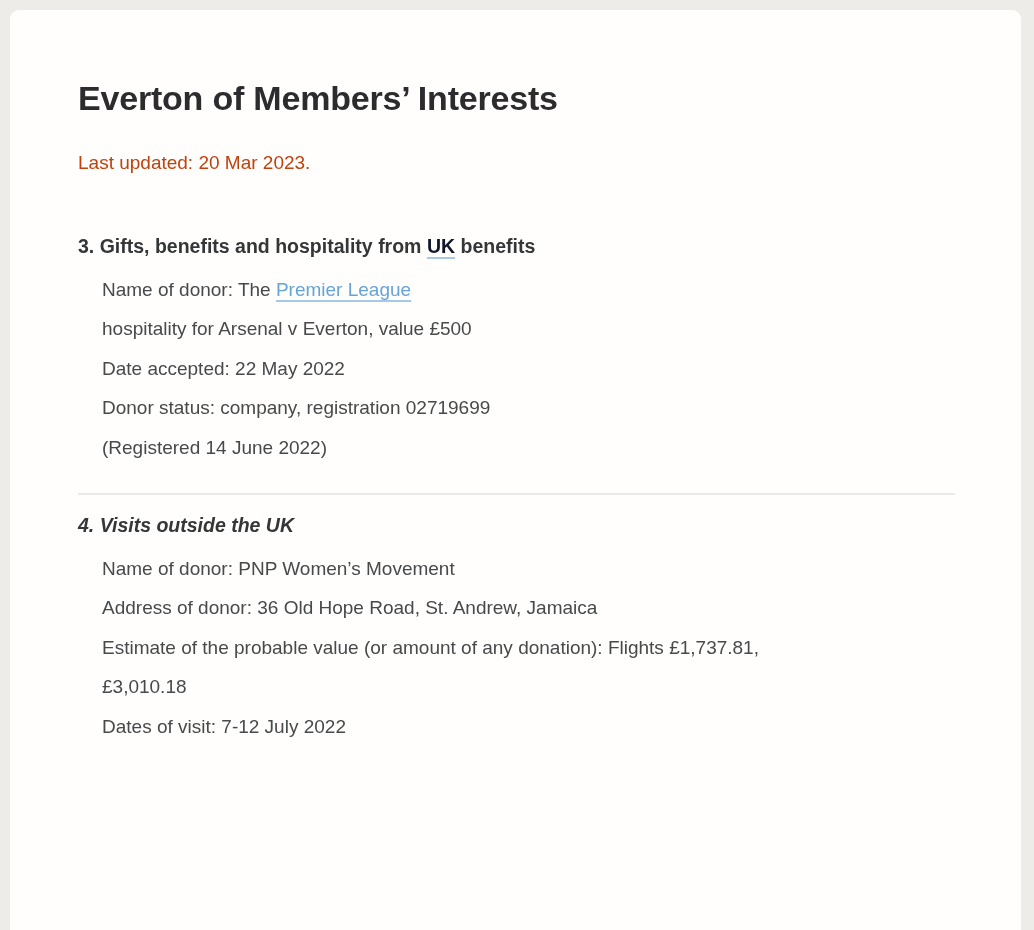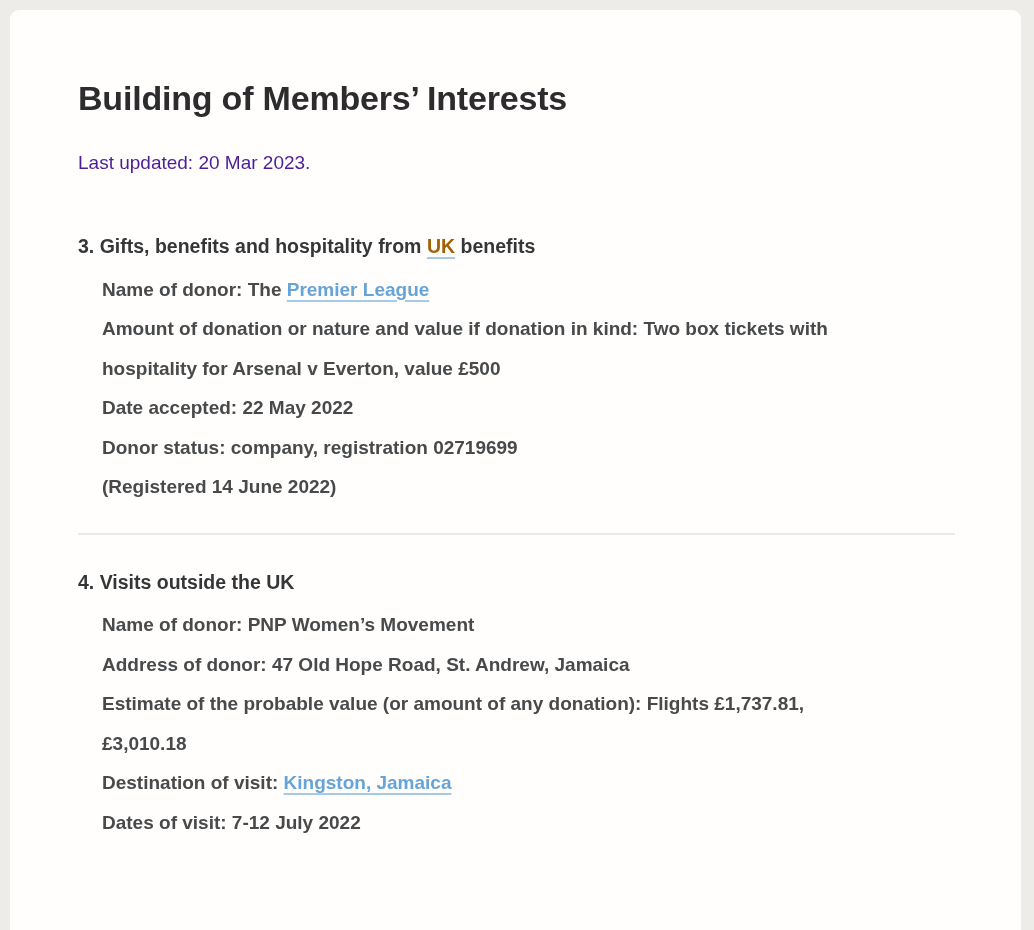--- a/index.html
+++ b/index.html
@@ -78,7 +78,7 @@
 <div class="page">
   <div class="card">
 
-    <h1 class="page-title">Building of Members’ Interests</h1>
+    <h1 class="page-title">Everton of Members’ Interests</h1>
 
     <p class="updated">Last updated: 20 Mar 2023.</p>
 

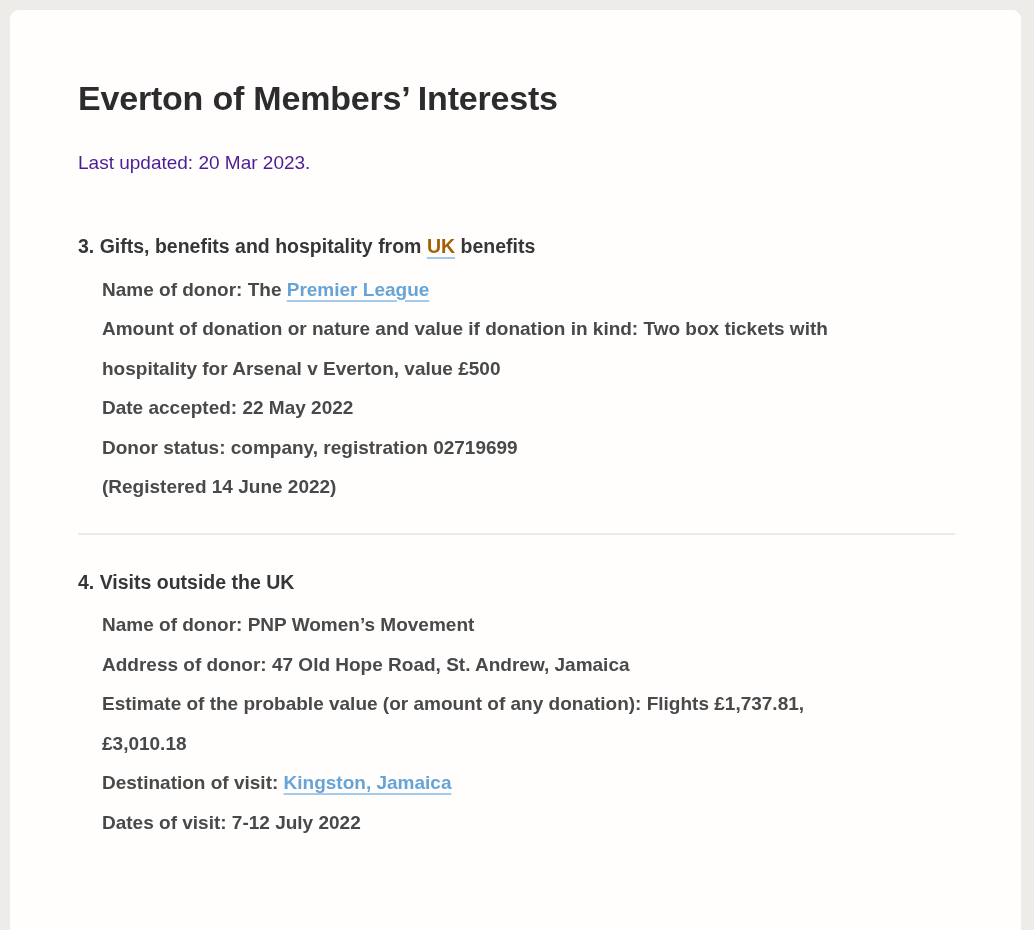--- a/index.html
+++ b/index.html
@@ -34,7 +34,7 @@
     margin: 28px 0 16px 0;
     font-size: 19px;
     line-height: 30px;
-    color: #4c1d95;
+    color: #c2410c;
   }
   h2.section-heading {
     margin: 49px 0 0 0;

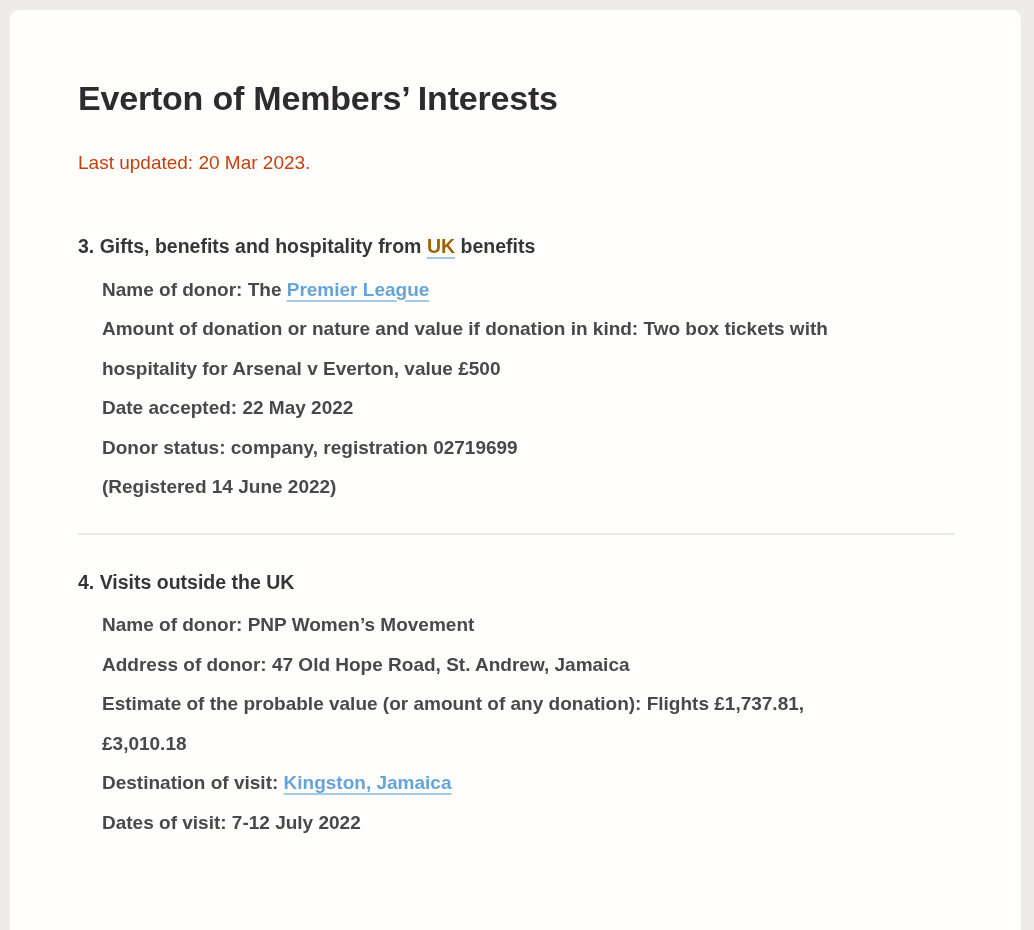--- a/index.html
+++ b/index.html
@@ -65,7 +65,7 @@
     text-underline-offset: 3.5px;
     cursor: pointer;
   }
-  h2 a.doc-link { font-weight: 700; color: #a16207; text-align: center; }
+  h2 a.doc-link { font-weight: 700; color: #0f172a; text-align: center; }
   hr.divider {
     border: none;
     border-top: 2px solid #eceae6;

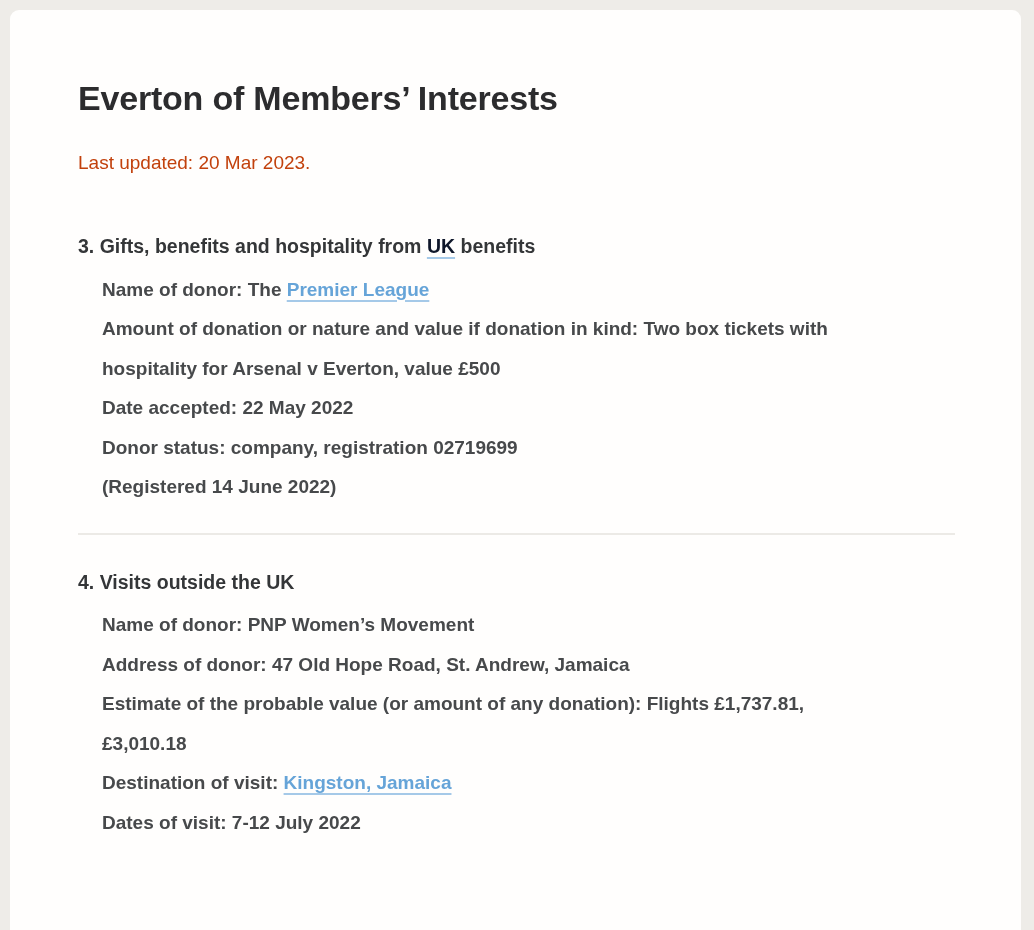--- a/index.html
+++ b/index.html
@@ -55,7 +55,6 @@
     line-height: 39.5px;
     color: #47494b;
     white-space: nowrap;
-    font-weight: bold;
   }
   a.doc-link {
     color: #66a4d8;

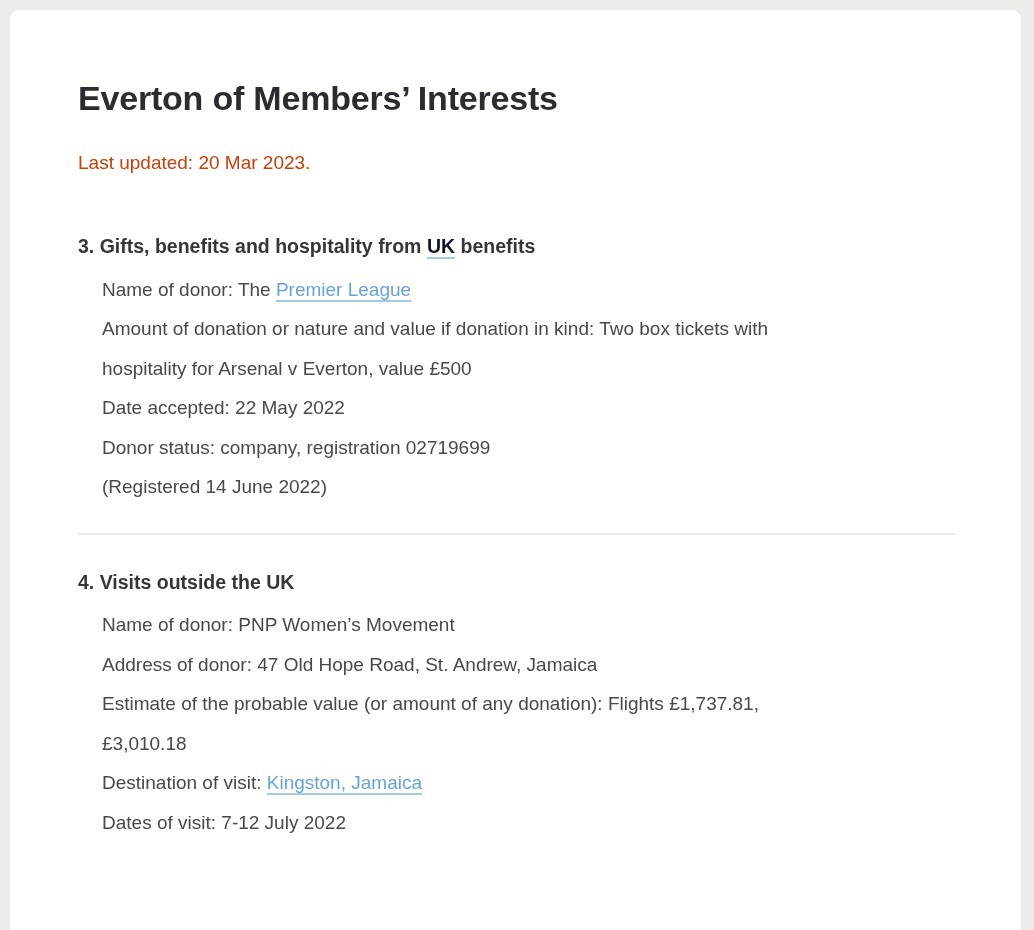--- a/index.html
+++ b/index.html
@@ -85,7 +85,6 @@
 
     <div class="entry">
       <div class="line"><span>Name of donor: The </span><a class="doc-link">Premier League</a></div>
-      <div class="line">Amount of donation or nature and value if donation in kind: Two box tickets with</div>
       <div class="line">hospitality for Arsenal v Everton, value £500</div>
       <div class="line">Date accepted: 22 May 2022</div>
       <div class="line">Donor status: company, registration 02719699</div>

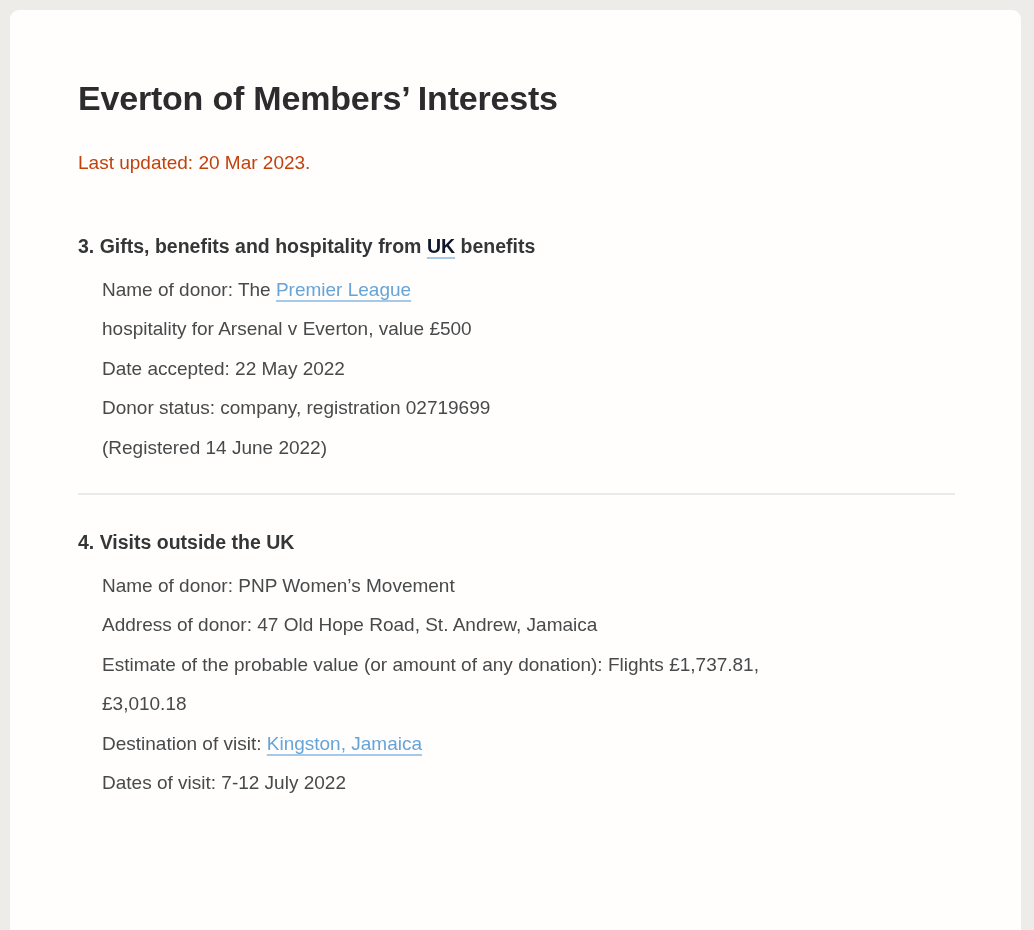--- a/index.html
+++ b/index.html
@@ -44,7 +44,8 @@
     color: #343638;
   }
   h2.section-heading.second {
-    margin-top: 28px;
+    margin-top: 11px;
+    font-style: italic;
   }
   .entry {
     margin: 3px 0 0 0;

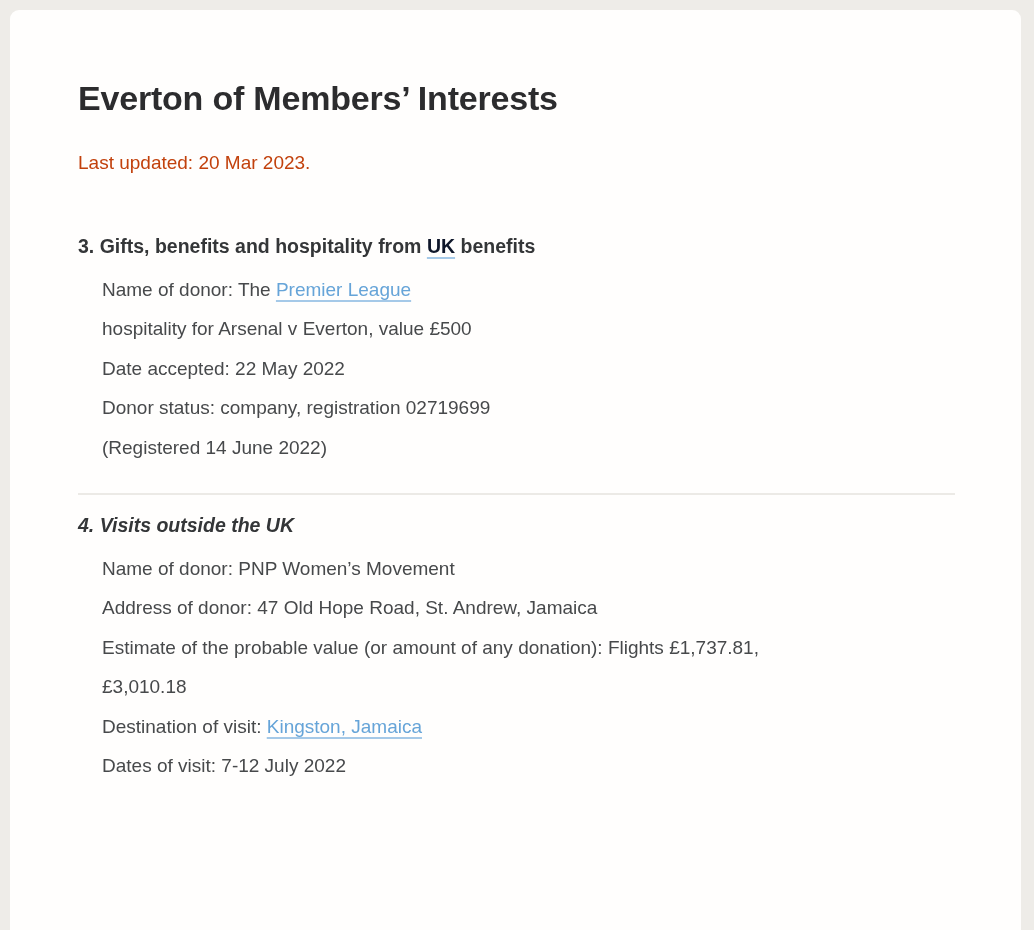--- a/index.html
+++ b/index.html
@@ -98,7 +98,7 @@
 
     <div class="entry">
       <div class="line">Name of donor: PNP Women’s Movement</div>
-      <div class="line">Address of donor: 47 Old Hope Road, St. Andrew, Jamaica</div>
+      <div class="line">Address of donor: 36 Old Hope Road, St. Andrew, Jamaica</div>
       <div class="line">Estimate of the probable value (or amount of any donation): Flights £1,737.81,</div>
       <div class="line">£3,010.18</div>
       <div class="line"><span>Destination of visit: </span><a class="doc-link">Kingston, Jamaica</a></div>

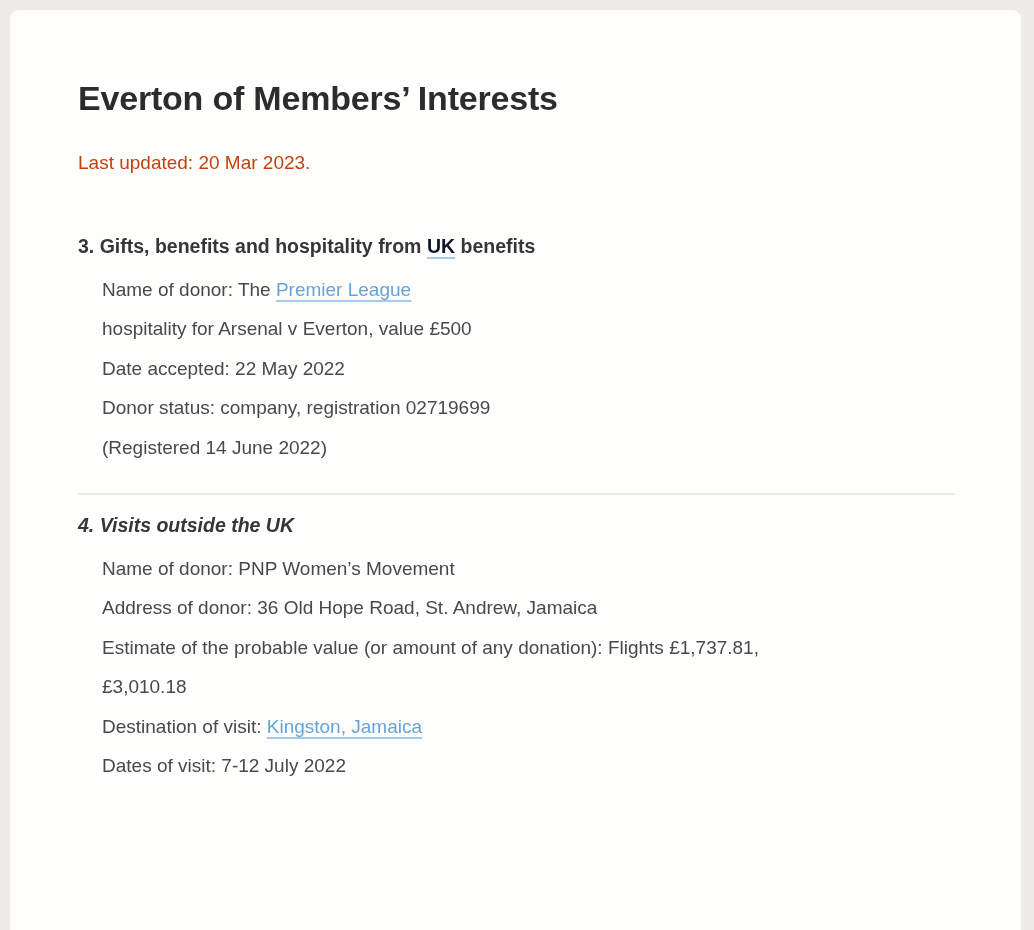--- a/index.html
+++ b/index.html
@@ -101,7 +101,6 @@
       <div class="line">Address of donor: 36 Old Hope Road, St. Andrew, Jamaica</div>
       <div class="line">Estimate of the probable value (or amount of any donation): Flights £1,737.81,</div>
       <div class="line">£3,010.18</div>
-      <div class="line"><span>Destination of visit: </span><a class="doc-link">Kingston, Jamaica</a></div>
       <div class="line">Dates of visit: 7-12 July 2022</div>
     </div>
 

